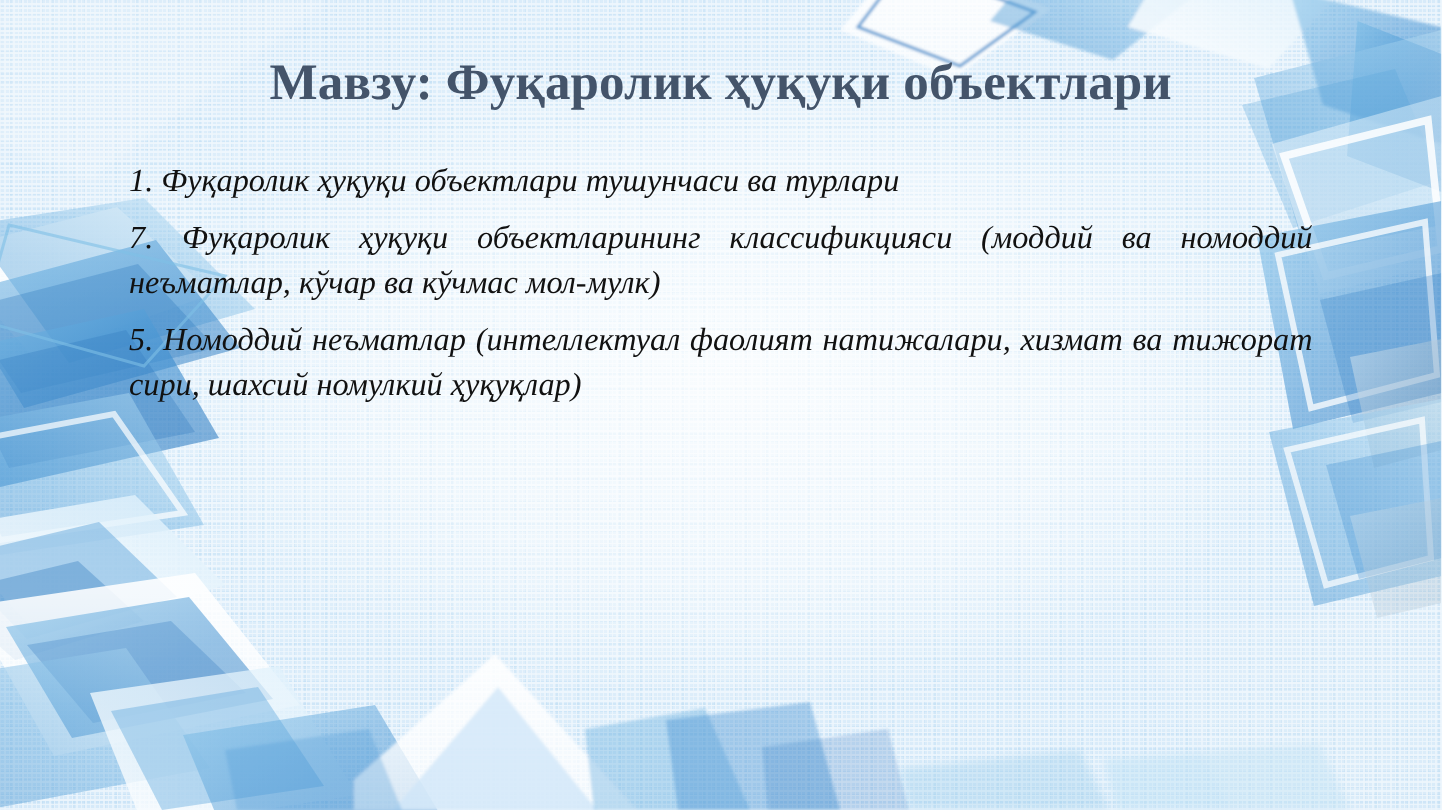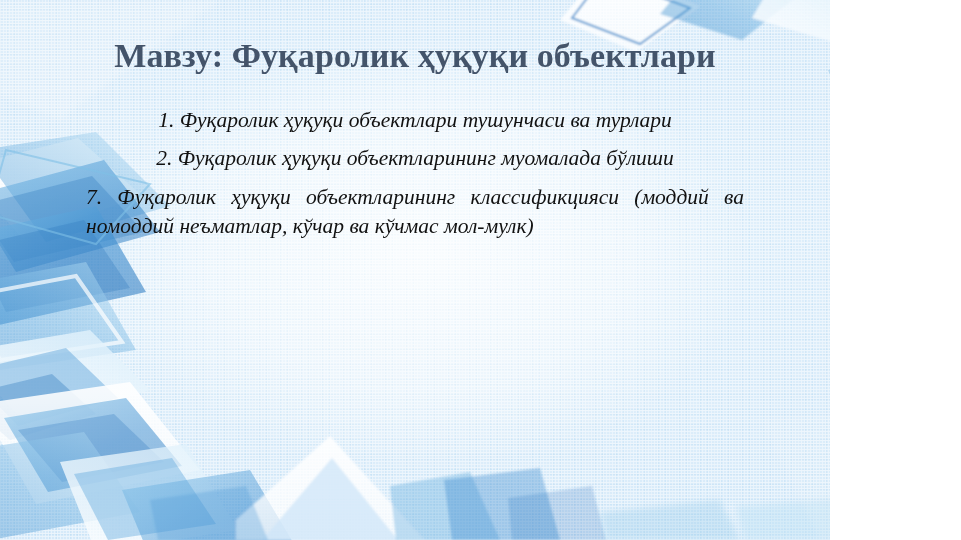--- a/index.html
+++ b/index.html
@@ -10,7 +10,7 @@
   }
   #slide {
     position: relative;
-    width: 830px;
+    width: 961px;
     height: 540px;
     overflow: hidden;
     background-color: #dceefb;

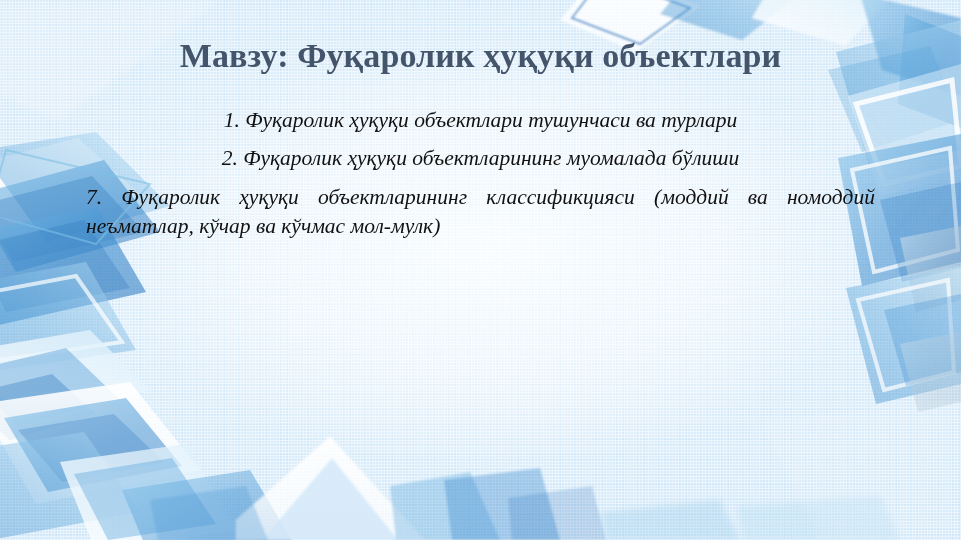--- a/index.html
+++ b/index.html
@@ -104,7 +104,7 @@
   }
   .body-para:last-child { margin-bottom: 0; }
   
-  .body-para.noj { text-align: center; }
+  .body-para.noj { text-align: left; }
 </style>
 </head>
 <body>

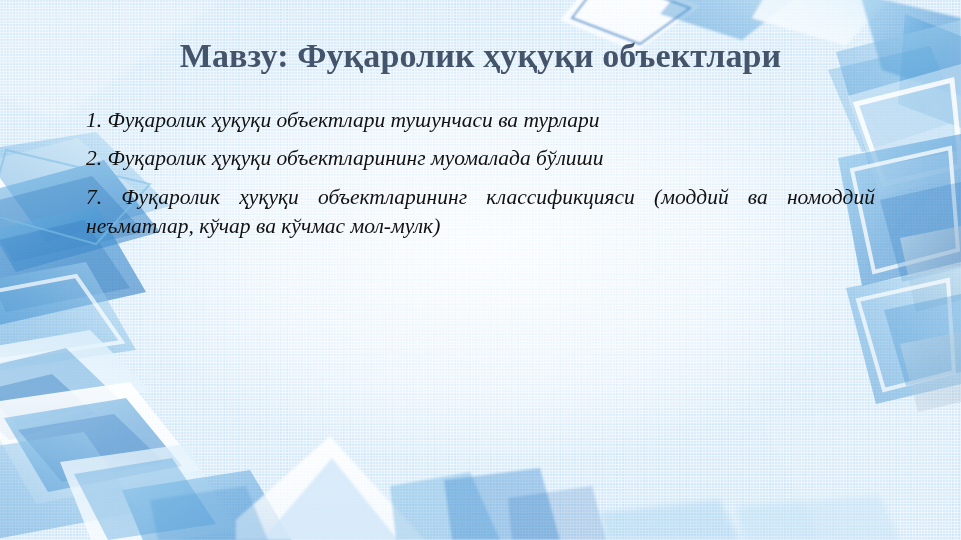--- a/index.html
+++ b/index.html
@@ -230,7 +230,6 @@
 
     <div class="body-block">
       <p class="body-para noj">1. Фуқаролик ҳуқуқи объектлари тушунчаси ва турлари</p>
-      <p class="body-para noj">2. Фуқаролик ҳуқуқи объектларининг муомалада бўлиши</p>
       <p class="body-para">7. Фуқаролик ҳуқуқи объектларининг классификцияси (моддий ва номоддий неъматлар, кўчар ва кўчмас мол-мулк)</p>
     </div>
 

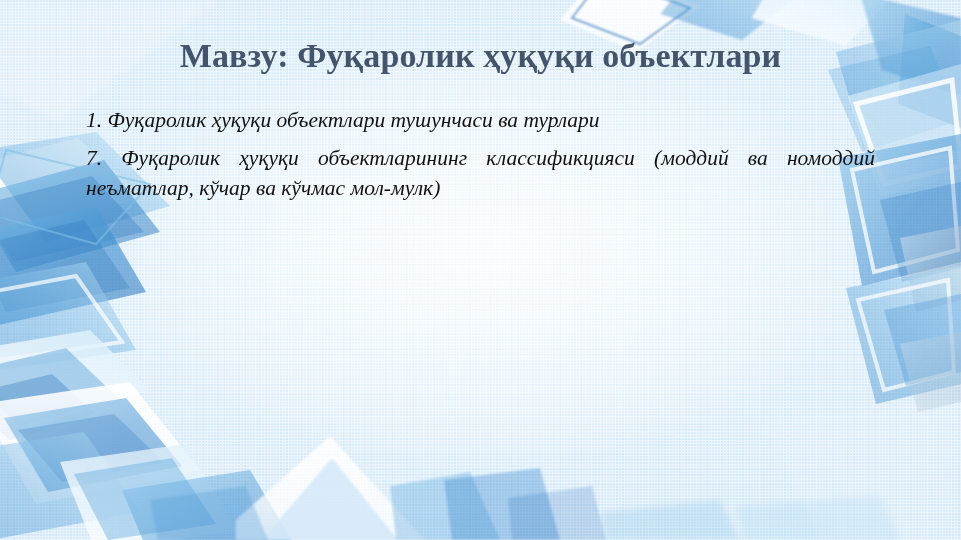--- a/index.html
+++ b/index.html
@@ -231,6 +231,7 @@
     <div class="body-block">
       <p class="body-para noj">1. Фуқаролик ҳуқуқи объектлари тушунчаси ва турлари</p>
       <p class="body-para">7. Фуқаролик ҳуқуқи объектларининг классификцияси (моддий ва номоддий неъматлар, кўчар ва кўчмас мол-мулк)</p>
+      <p class="body-para">5. Номоддий неъматлар (интеллектуал фаолият натижалари, хизмат ва тижорат сири, шахсий номулкий ҳуқуқлар)</p>
     </div>
 
   </div>

